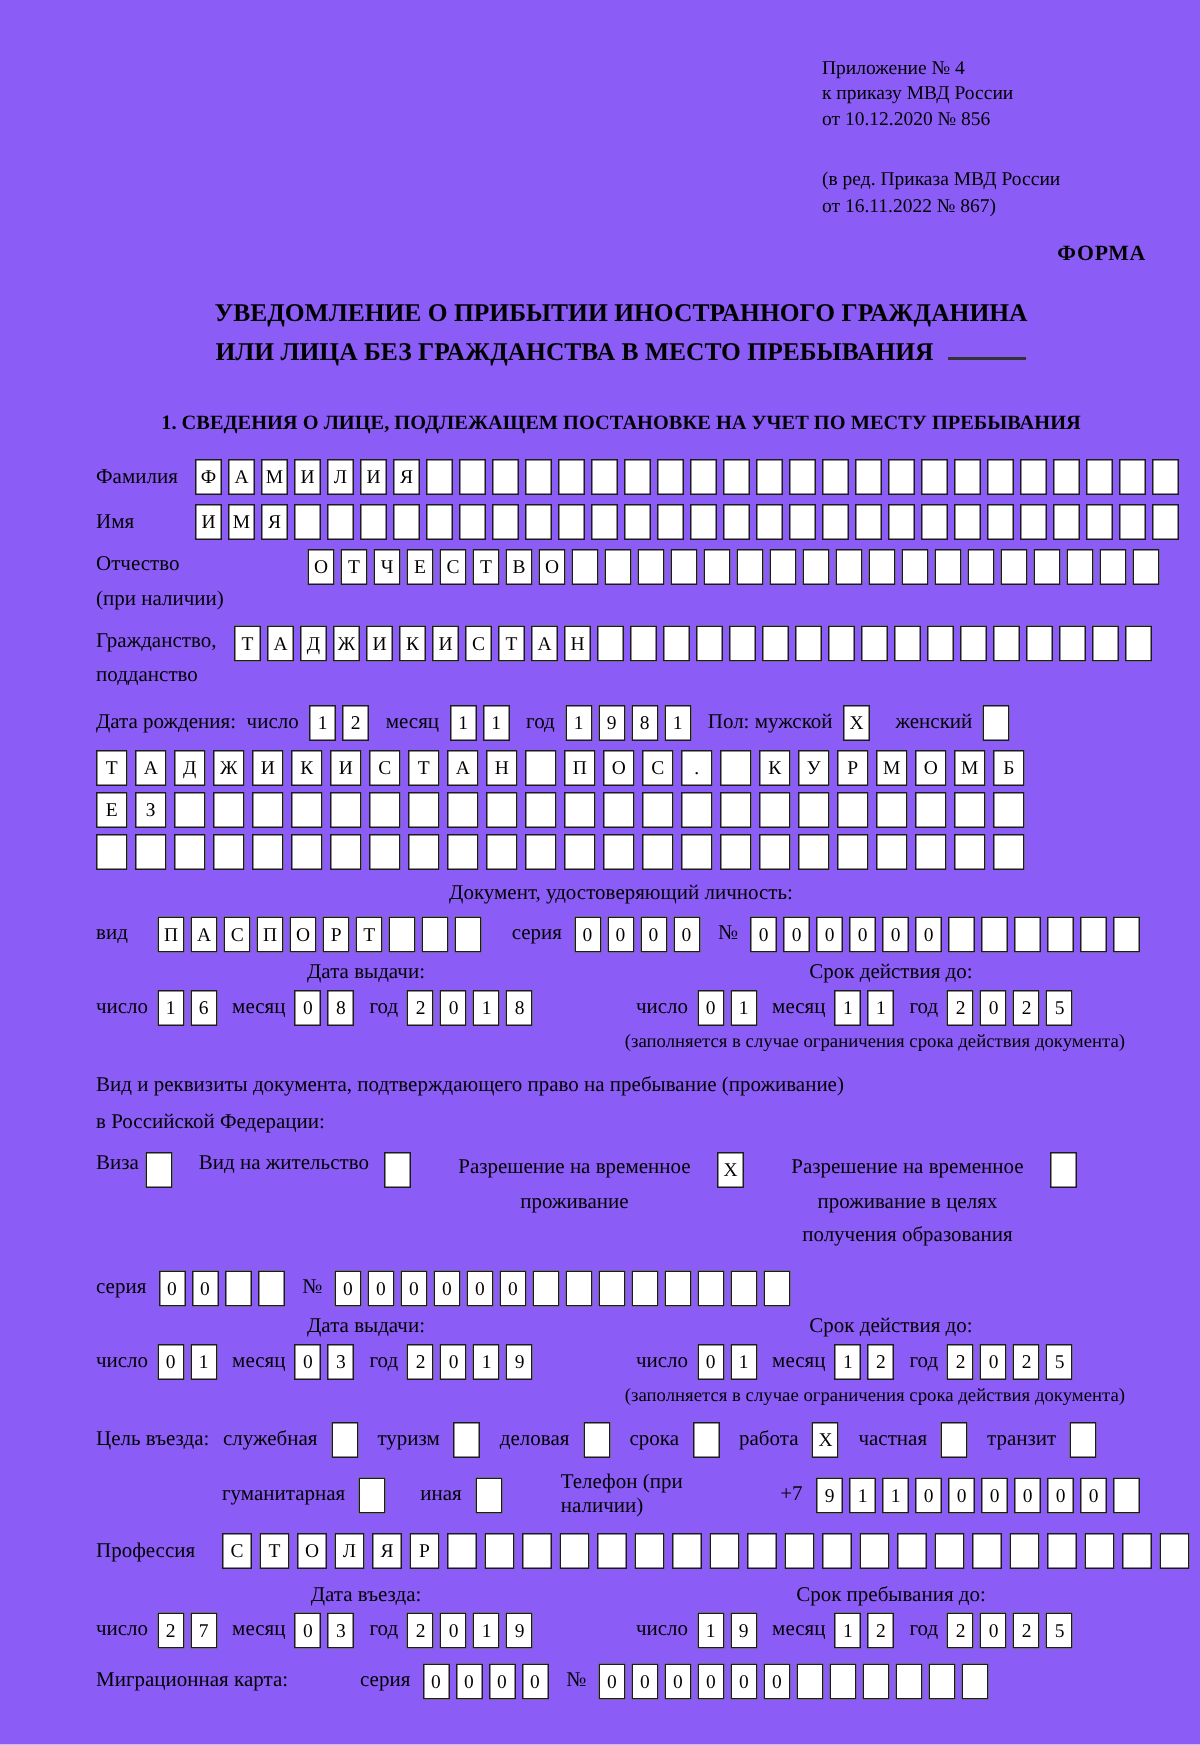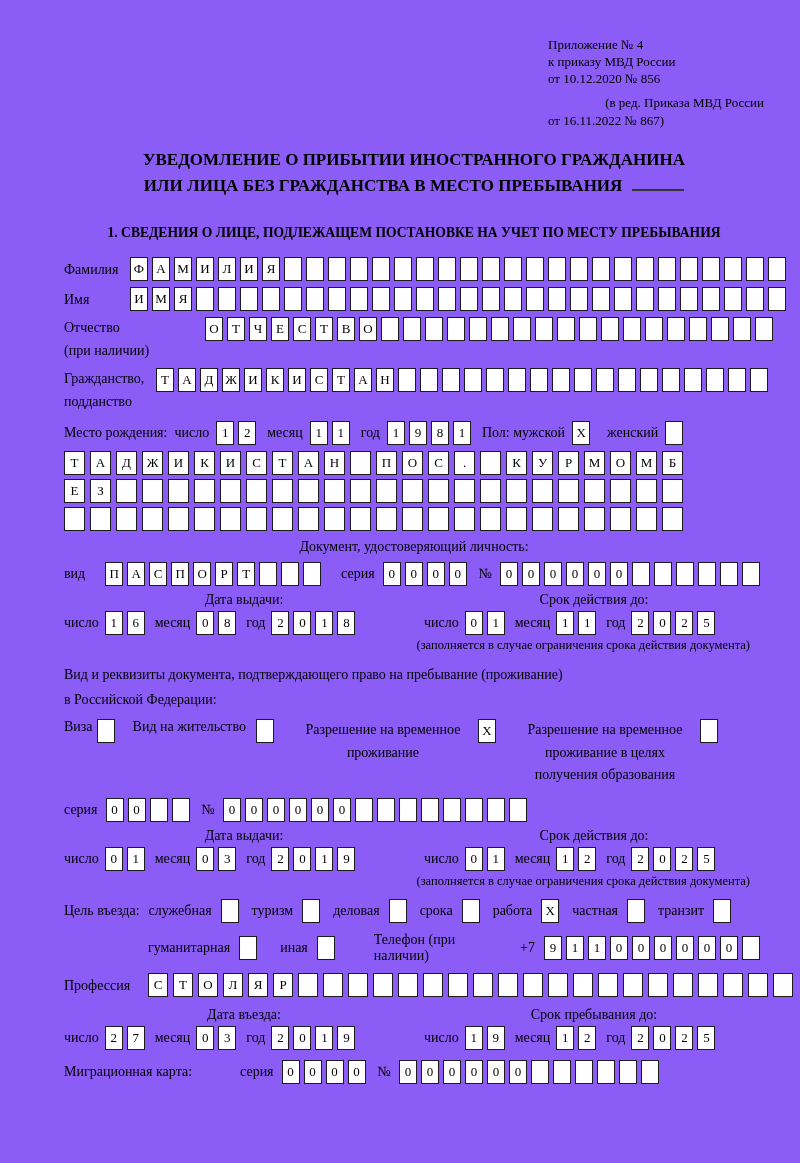--- a/index.html
+++ b/index.html
@@ -15,7 +15,7 @@
   }
   
   .annex { width: 216px; margin-left: auto; font-size: 13px; line-height: 1.32; }
-  .annex .gap { margin-top: 7px; text-align: right; }
+  .annex .gap { margin-top: 23px; }
   .forma { text-align: right; font-weight: bold; font-size: 14.5px; margin-top: 16px; letter-spacing: .5px; }
   
   .title { text-align: center; font-weight: bold; font-size: 17px; line-height: 1.55; margin-top: 18px; }

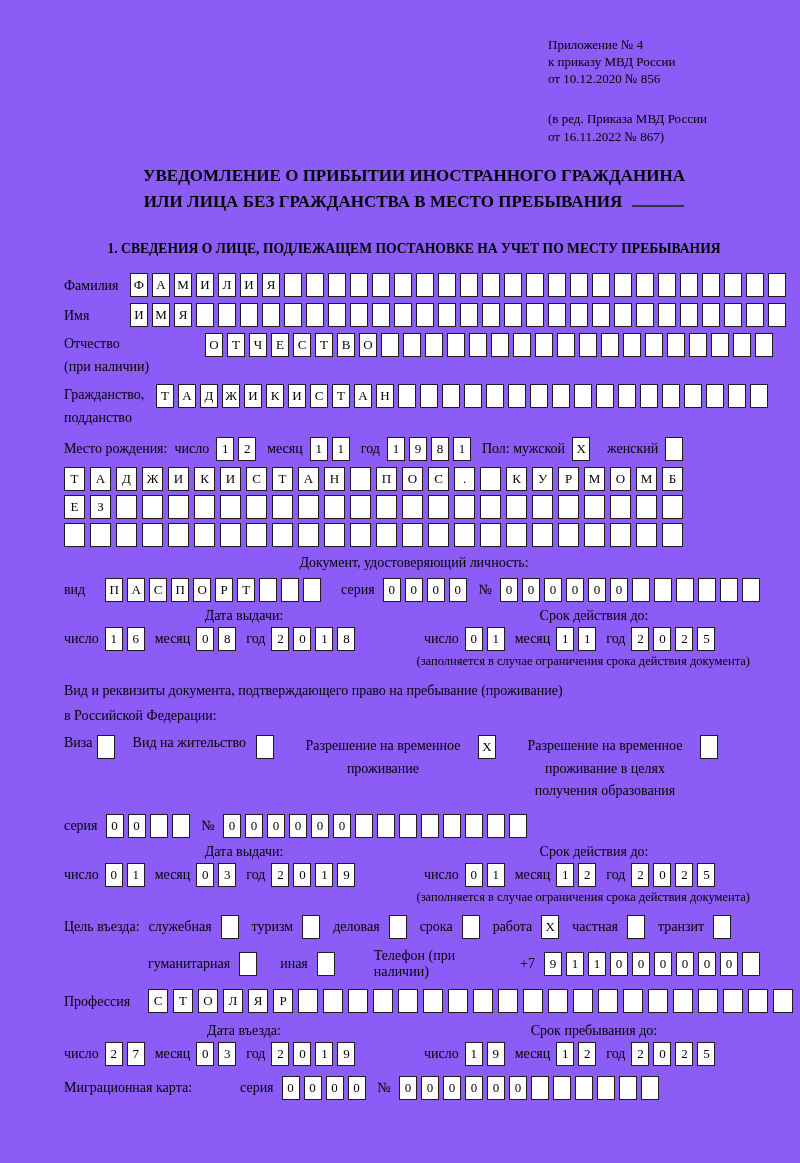--- a/index.html
+++ b/index.html
@@ -74,6 +74,7 @@
     <div class="gap">(в ред. Приказа МВД России</div>
     <div>от 16.11.2022 № 867)</div>
   </div>
+  <div class="forma">ФОРМА</div>
 
   <div class="title">
     <div>УВЕДОМЛЕНИЕ О ПРИБЫТИИ ИНОСТРАННОГО ГРАЖДАНИНА</div>

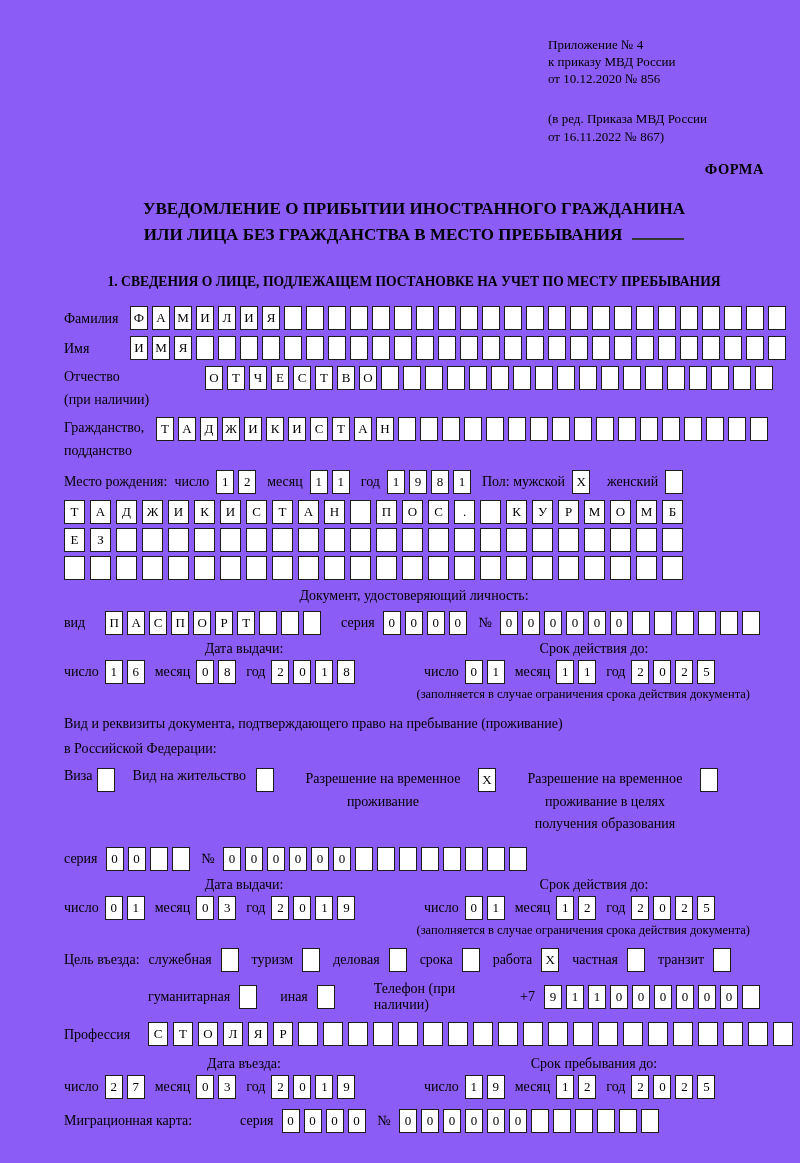--- a/index.html
+++ b/index.html
@@ -228,7 +228,7 @@
   </div>
 
   <div class="frow" style="column-gap:7px; margin-top:8px;">
-    <span>Место рождения:</span>
+    <span>Дата рождения:</span>
     <span>число</span>
     <span class="cells">
         <span class="cell">1</span>

